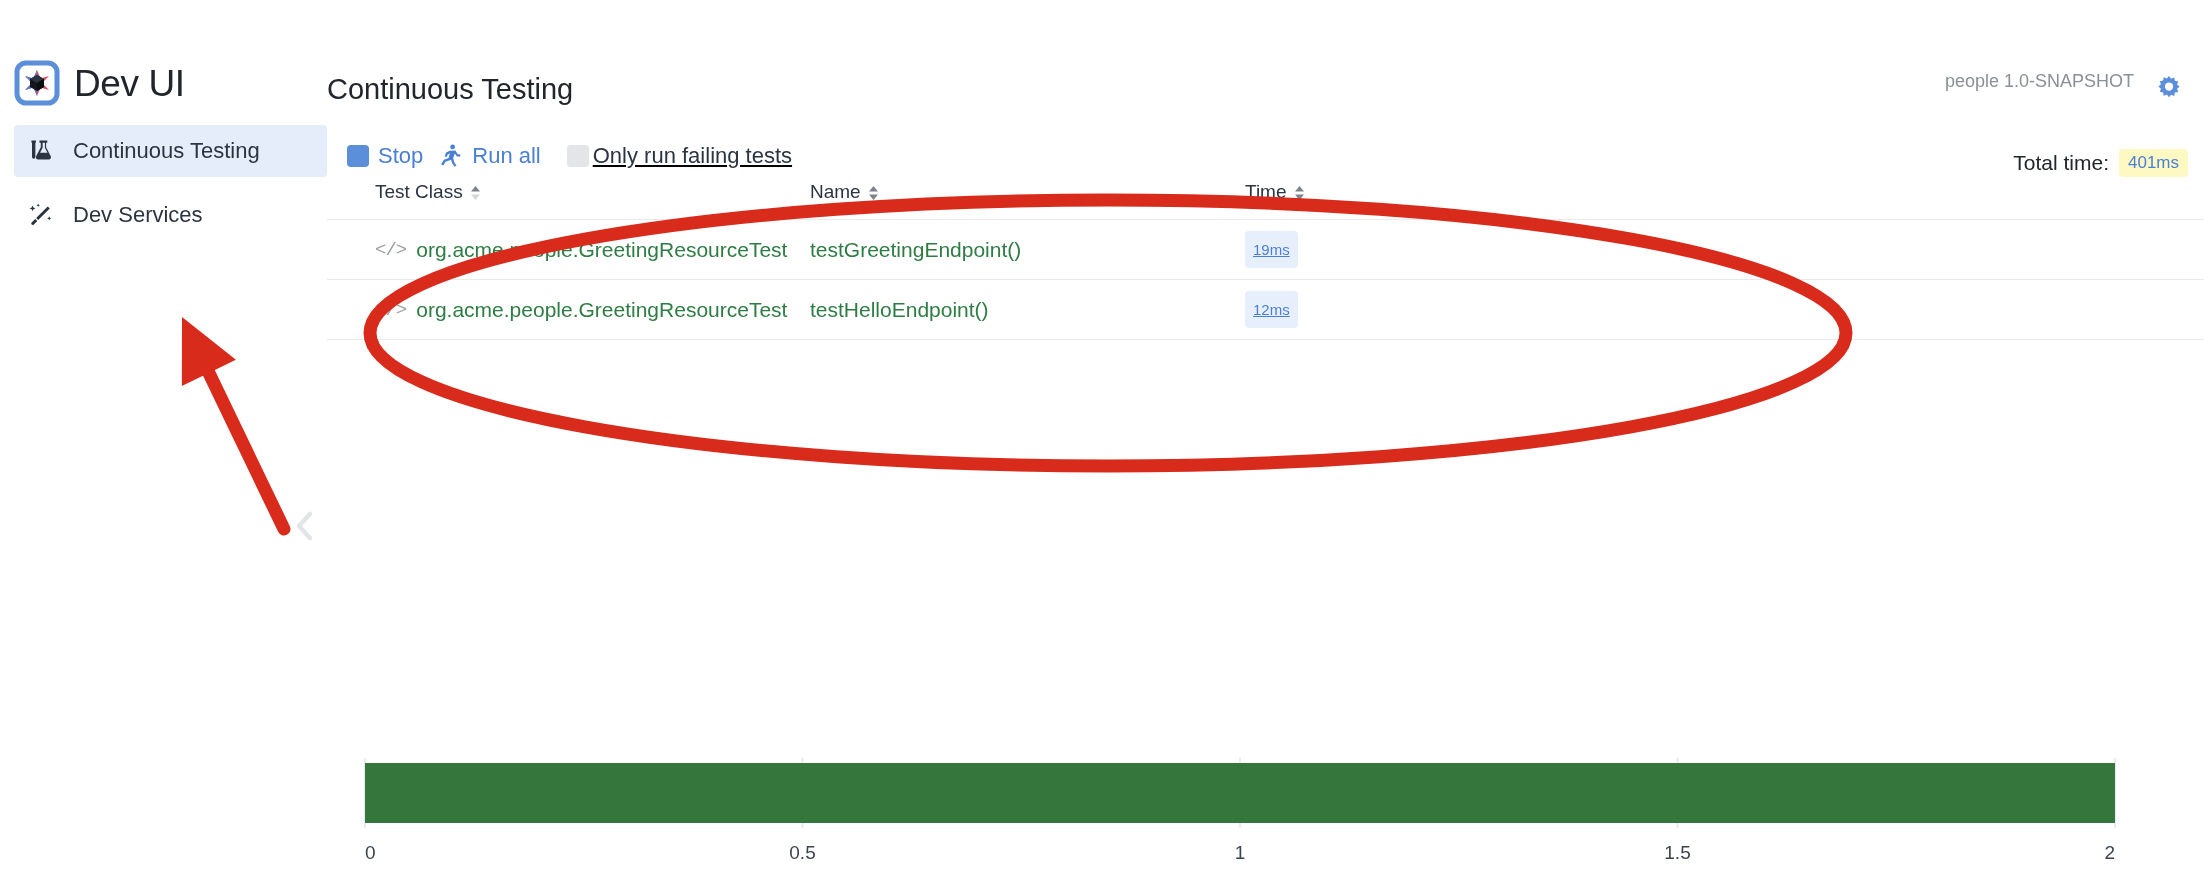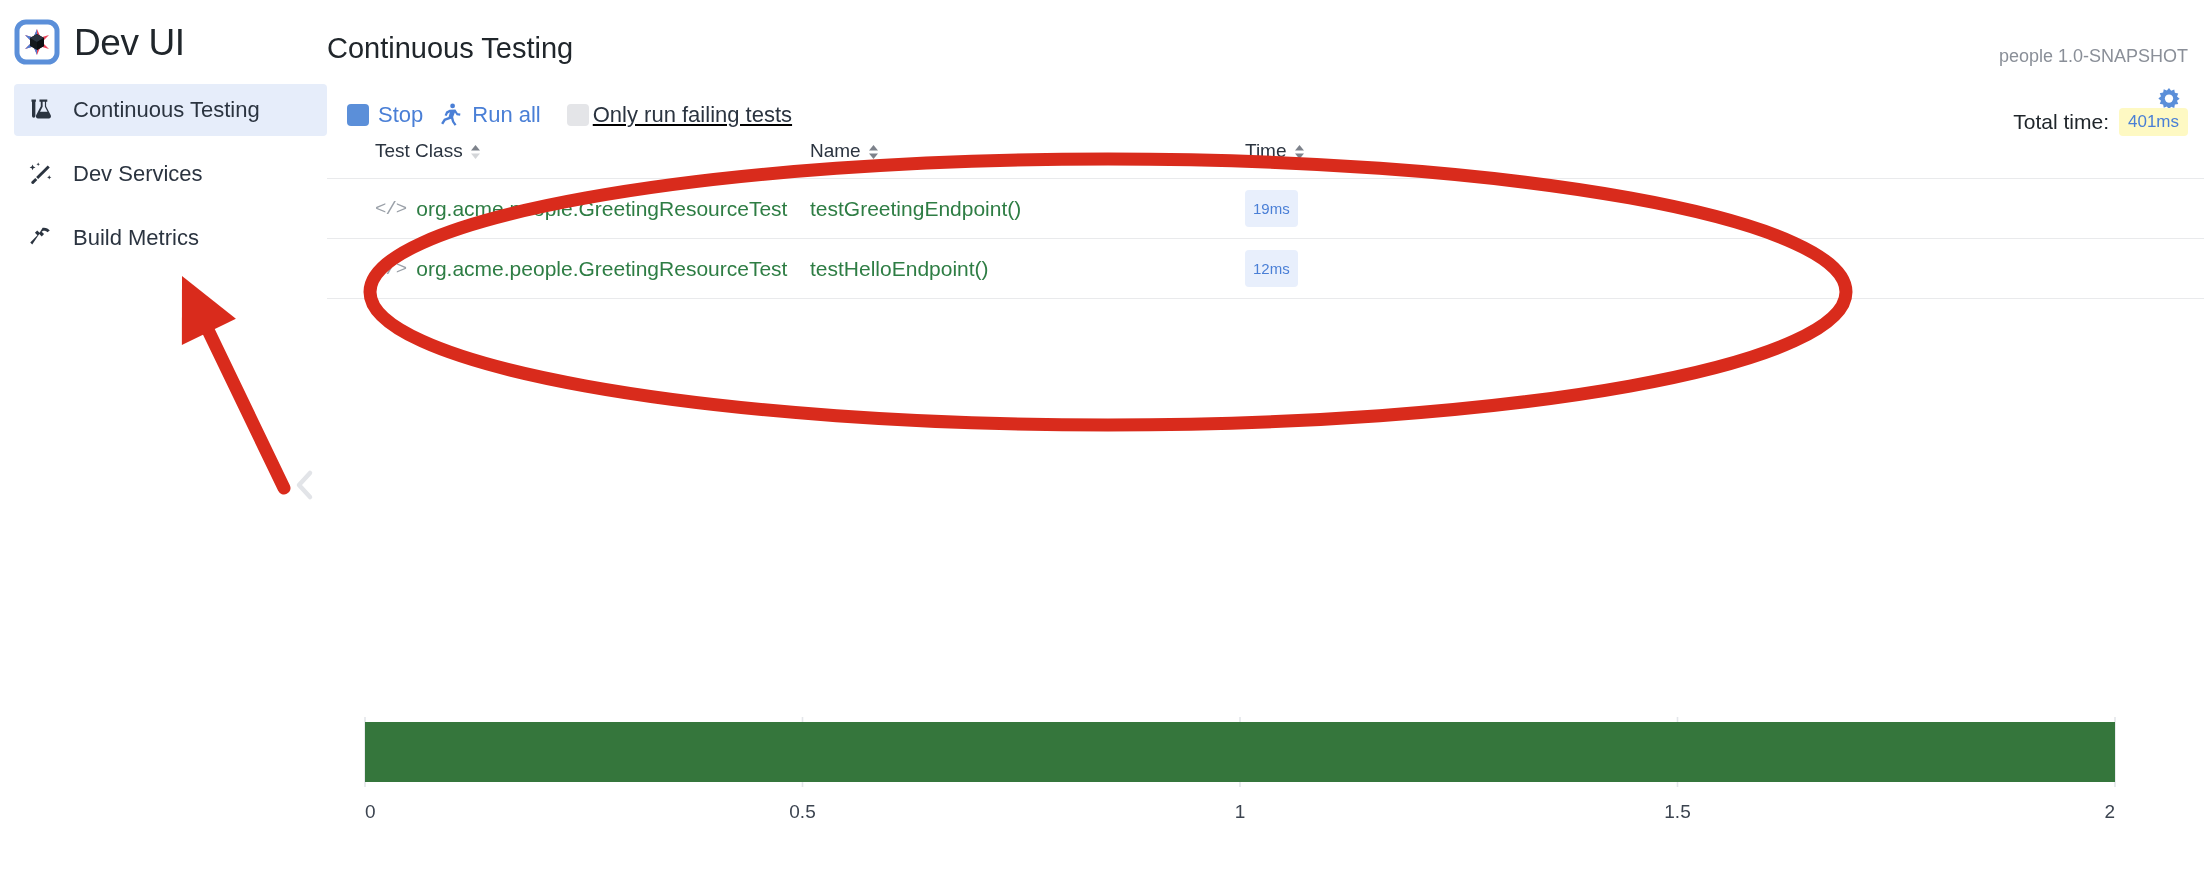--- a/index.html
+++ b/index.html
@@ -15,7 +15,7 @@
   }
 
   
-  #app { position: relative; width: 2204px; height: 812px; }
+  #app { position: relative; width: 2204px; height: 812px; margin-top: 41px; }
 
   
   #sidebar {

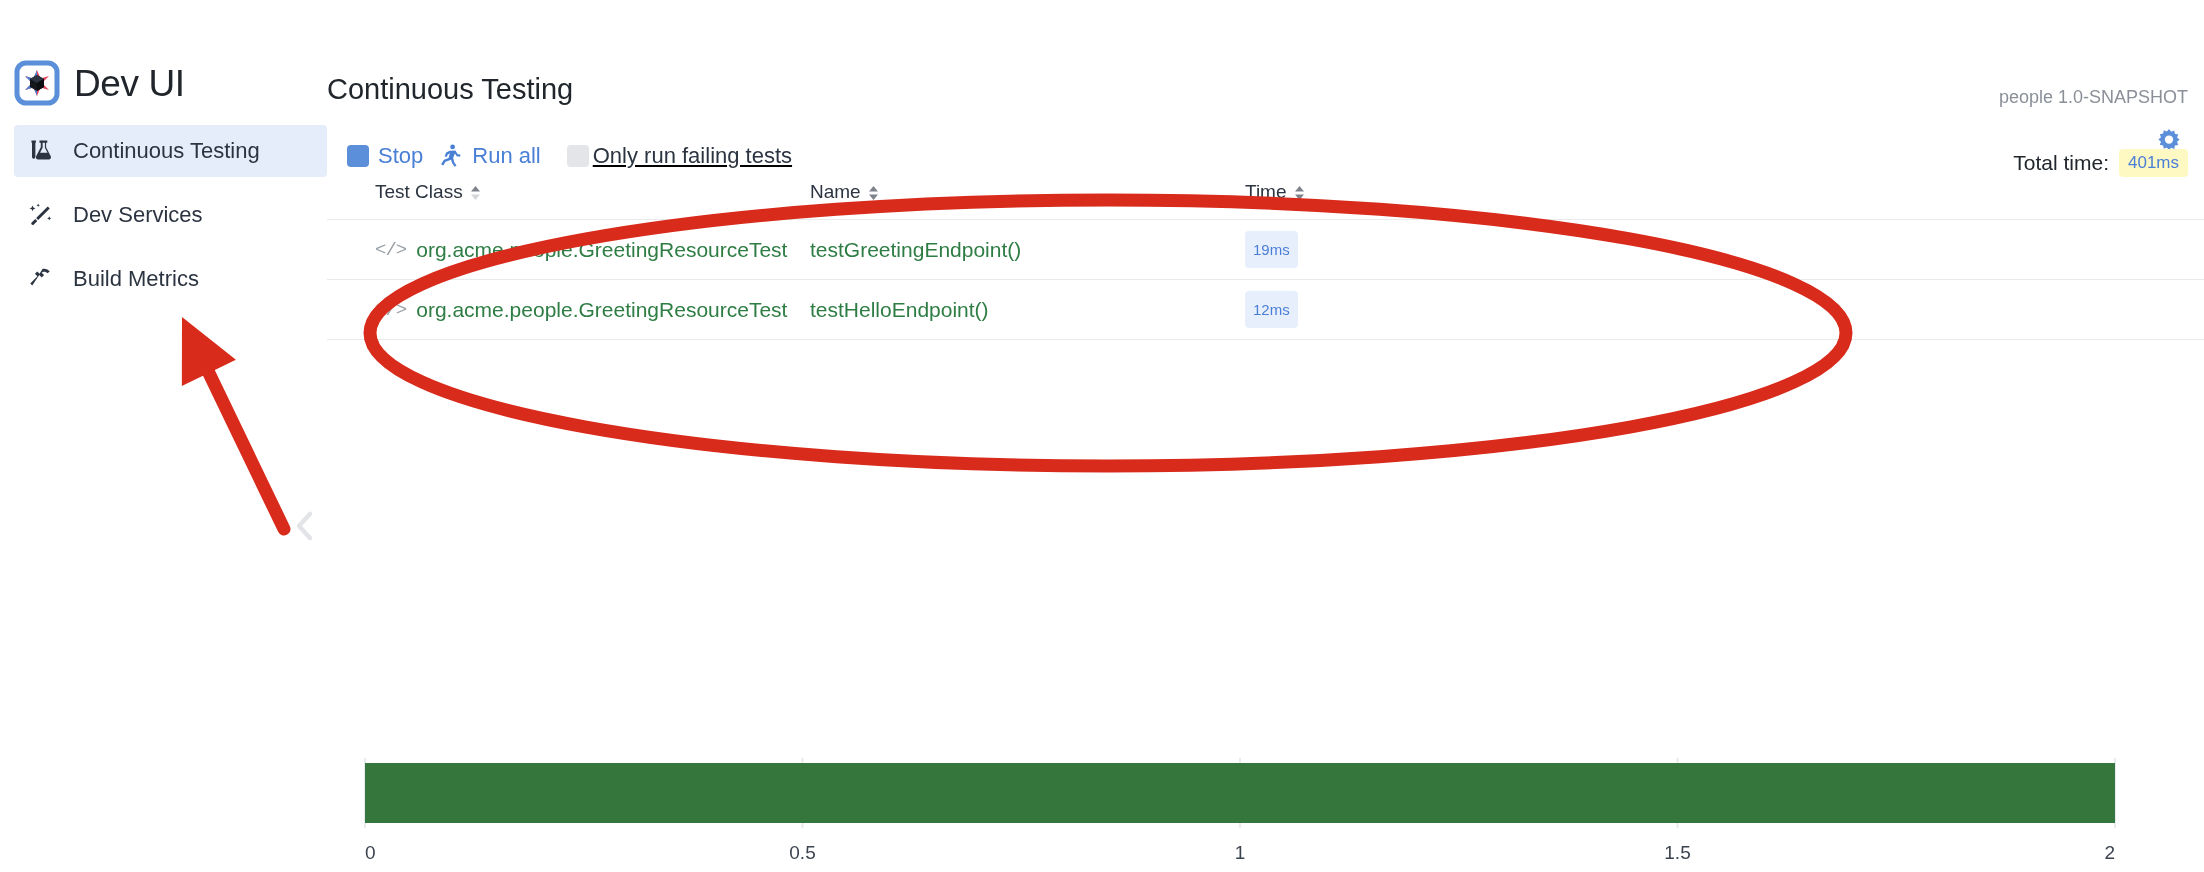--- a/index.html
+++ b/index.html
@@ -91,10 +91,9 @@
   }
   .topbar-right {
     position: absolute;
-    right: 16px; top: 46px;
-    display: flex; align-items: flex-end;
+    right: 16px; top: 30px;
+    display: flex; align-items: flex-start;
     gap: 16px;
-    flex-direction: column;
   }
   .app-version {
     font-size: 18px;

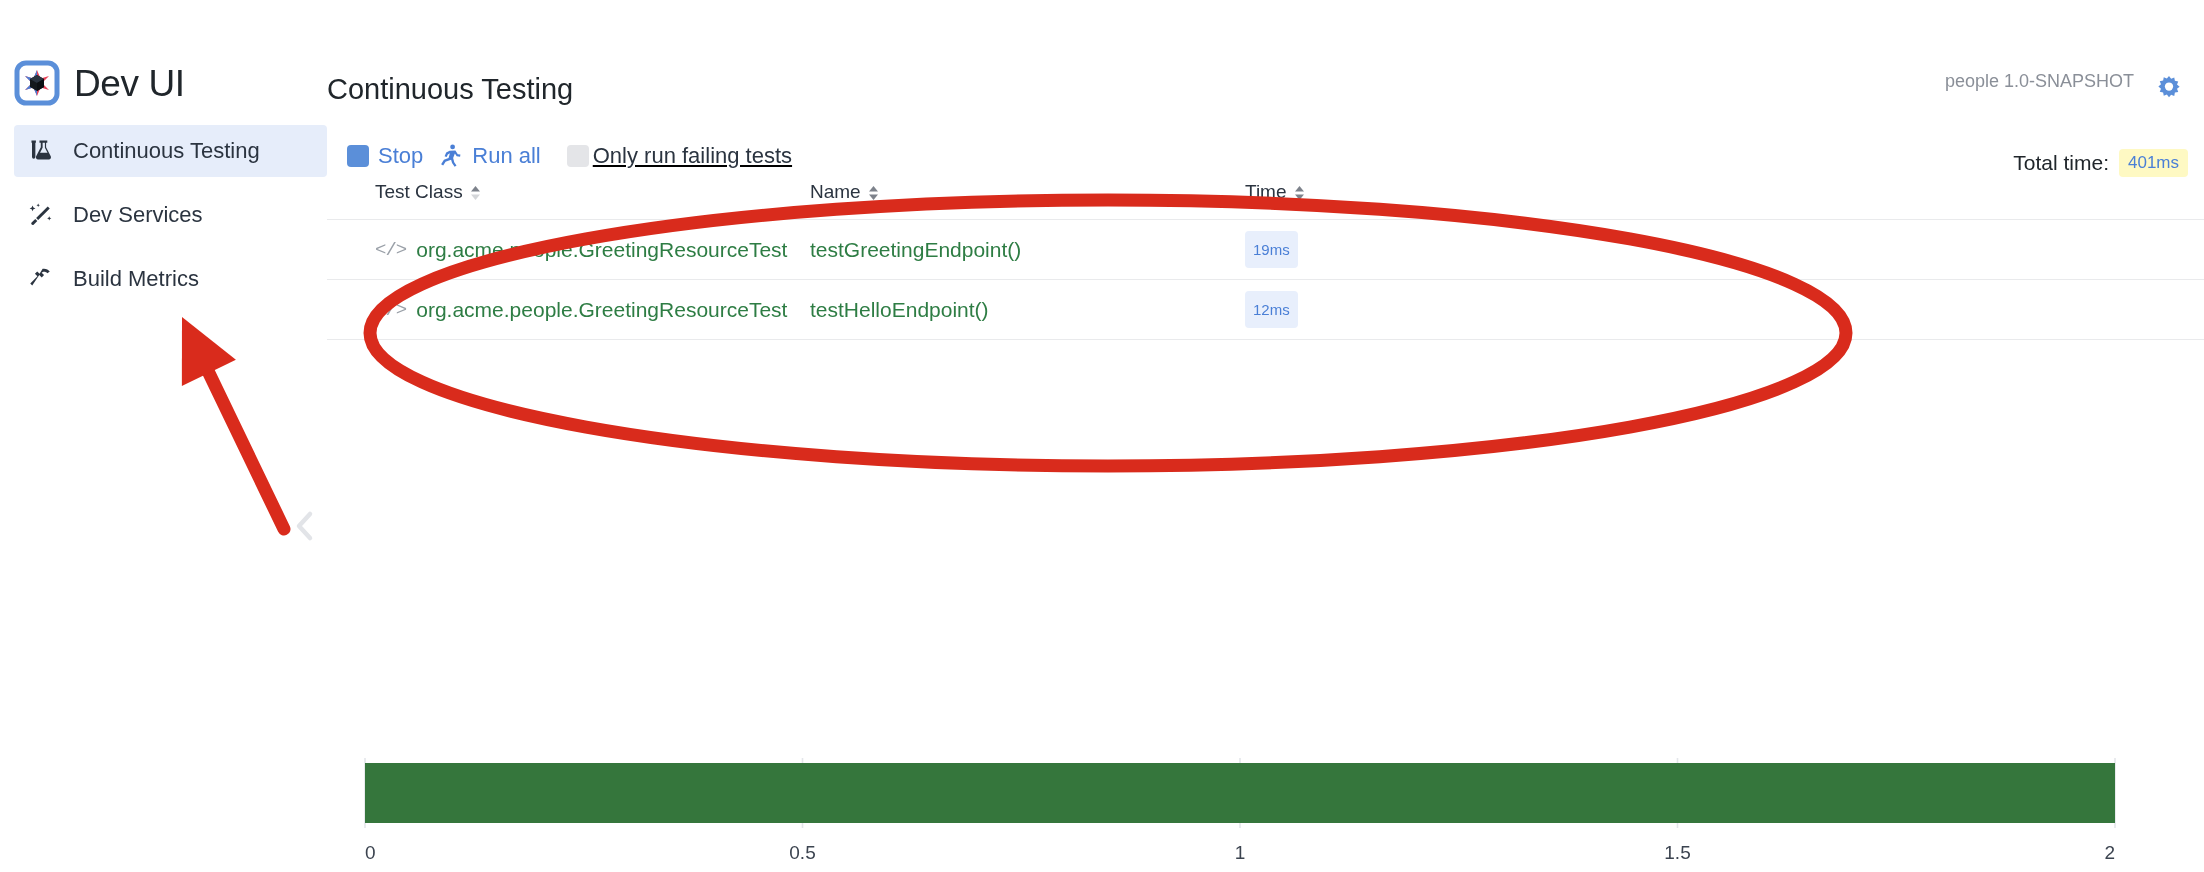--- a/index.html
+++ b/index.html
@@ -222,6 +222,7 @@
     font-size: 15px;
     border-radius: 4px;
     padding: 10px 8px;
+    text-decoration: underline;
   }
 
   

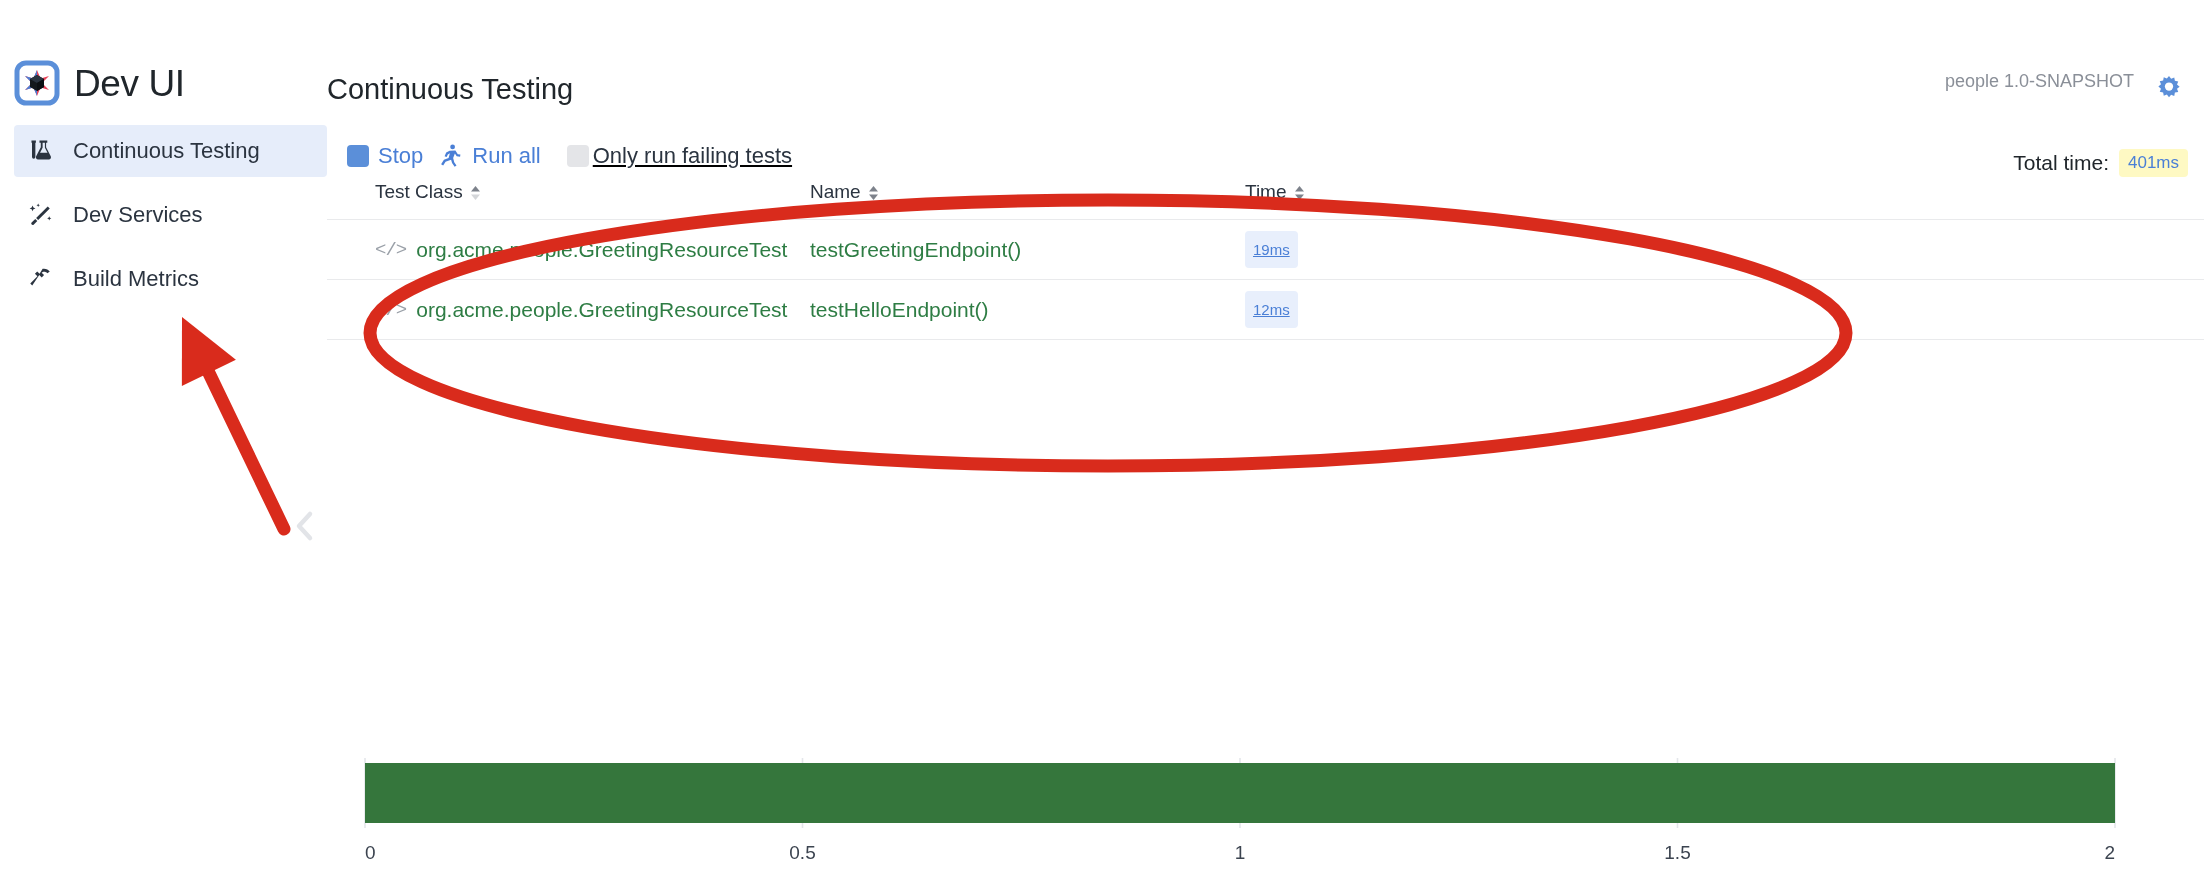--- a/index.html
+++ b/index.html
@@ -290,14 +290,6 @@
         <span class="nav-label">Dev Services</span>
       </div>
 
-      <div class="nav-item">
-        <span class="nav-icon">
-          <svg viewBox="0 0 24 24" width="26" height="26" fill="currentColor" aria-hidden="true">
-            <path d="M13.5 2.6c2.6-.5 5.3.6 6.6 2.5l-2.2 1.5c-.9-1.1-2.4-1.6-3.9-1.3l-1.4.9 2.2 2.2-2.1 2.1-2.3-2.3L3.9 18l-1.8-1.8 6.6-6.7-2.3-2.3L8.5 5l2.2 2.2z"></path>
-          </svg>
-        </span>
-        <span class="nav-label">Build Metrics</span>
-      </div>
     </div>
 
     <span class="collapse-chevron">

